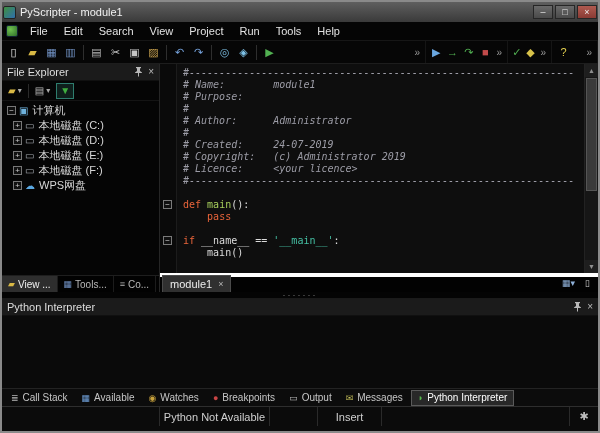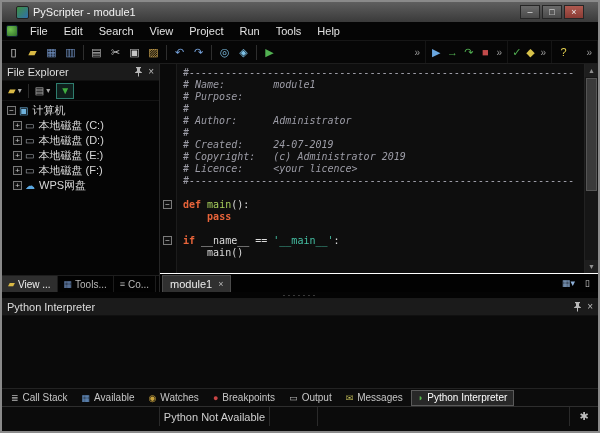--- a/index.html
+++ b/index.html
@@ -10,7 +10,7 @@
   }
   
   .titlebar {
-    height: 20px; flex: 0 0 20px; display: flex; align-items: center; padding: 0 14px;
+    height: 20px; flex: 0 0 20px; display: flex; align-items: center; padding: 0 1px;
     background: linear-gradient(#5f5f5f, #3a3a3a); color: #f2f2f2; font-size: 11px;
   }
   .app-icon { width: 13px; height: 13px; margin-right: 4px; border-radius: 2px;

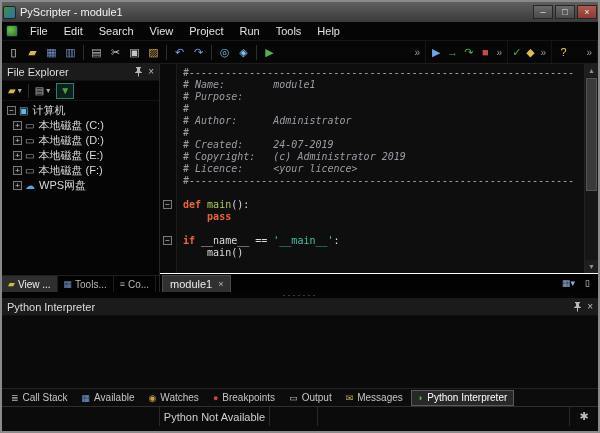--- a/index.html
+++ b/index.html
@@ -74,7 +74,7 @@
     line-height: 12px; white-space: pre; overflow: hidden; color: #dcdcdc; cursor: text; }
   .code-line { height: 12px; }
   .tok-c { color: #9c9ca6; font-style: italic; }
-  .tok-k { color: #e8643a; font-weight: bold; }
+  .tok-k { color: #e8643a; font-weight: normal; }
   .tok-f { color: #a7cf5c; }
   .tok-s { color: #45c0a4; }
   .tok-p { color: #dcdcdc; }

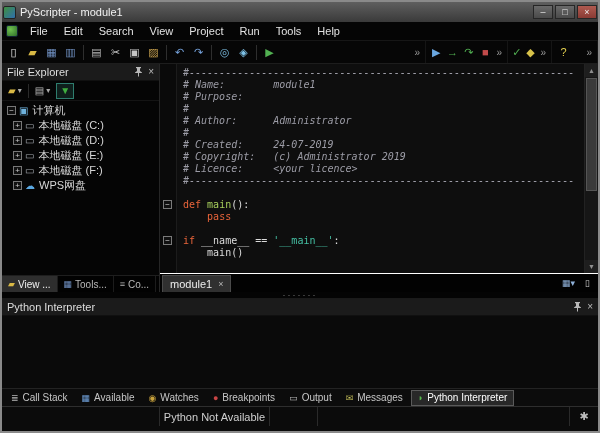--- a/index.html
+++ b/index.html
@@ -86,7 +86,7 @@
   .scroll-thumb { position: absolute; top: 1px; left: 1px; right: 1px; height: 62%;
     background: #3a3a3a; border: 1px solid #555; }
   .editor-tabbar { height: 19px; flex: 0 0 19px; display: flex; align-items: flex-end;
-    background: #020202; border-top: 1px solid #ffffff; padding: 0 2px; }
+    background: #020202; border-top: 4px solid #ffffff; padding: 0 2px; }
   .editor-tab { display: inline-flex; align-items: center; gap: 6px; height: 17px; padding: 0 7px;
     font-size: 11px; cursor: default; }
   .editor-tab.active { background: #303030; color: #ececec; border: 1px solid #4a4a4a; border-bottom: none; }

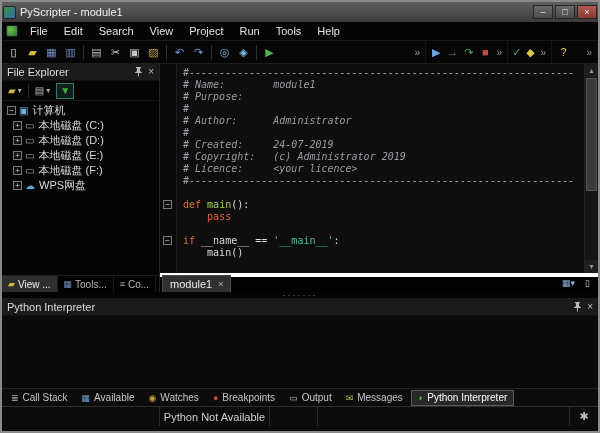--- a/index.html
+++ b/index.html
@@ -346,6 +346,7 @@
     <span class="sb-seg sb-1"></span>
     <span class="sb-seg sb-2">Python Not Available</span>
     <span class="sb-seg sb-4"></span>
+    <span class="sb-seg sb-5">Insert</span>
     <span class="sb-seg sb-6"></span>
     <span class="sb-seg sb-7">✱</span>
   </div>

